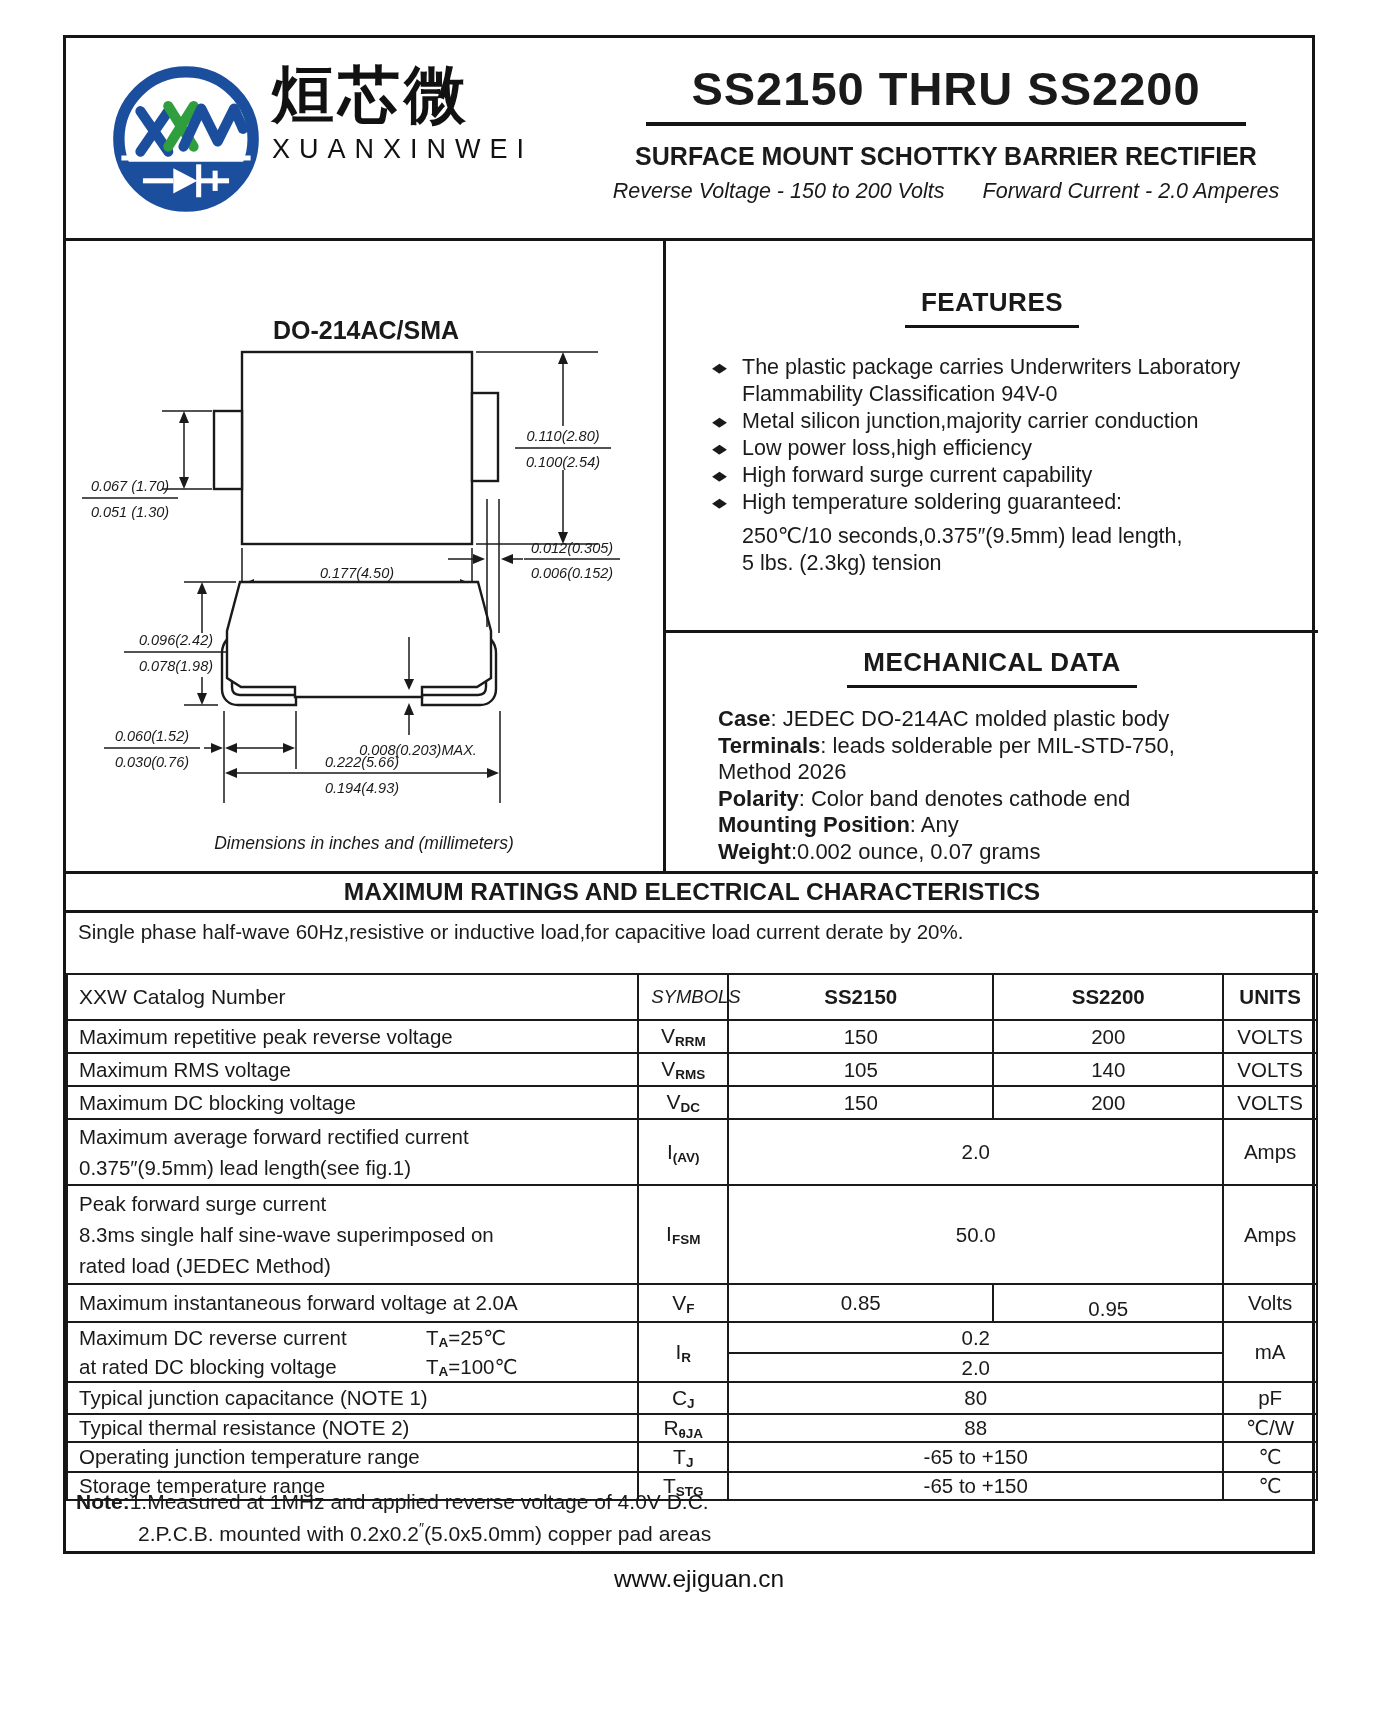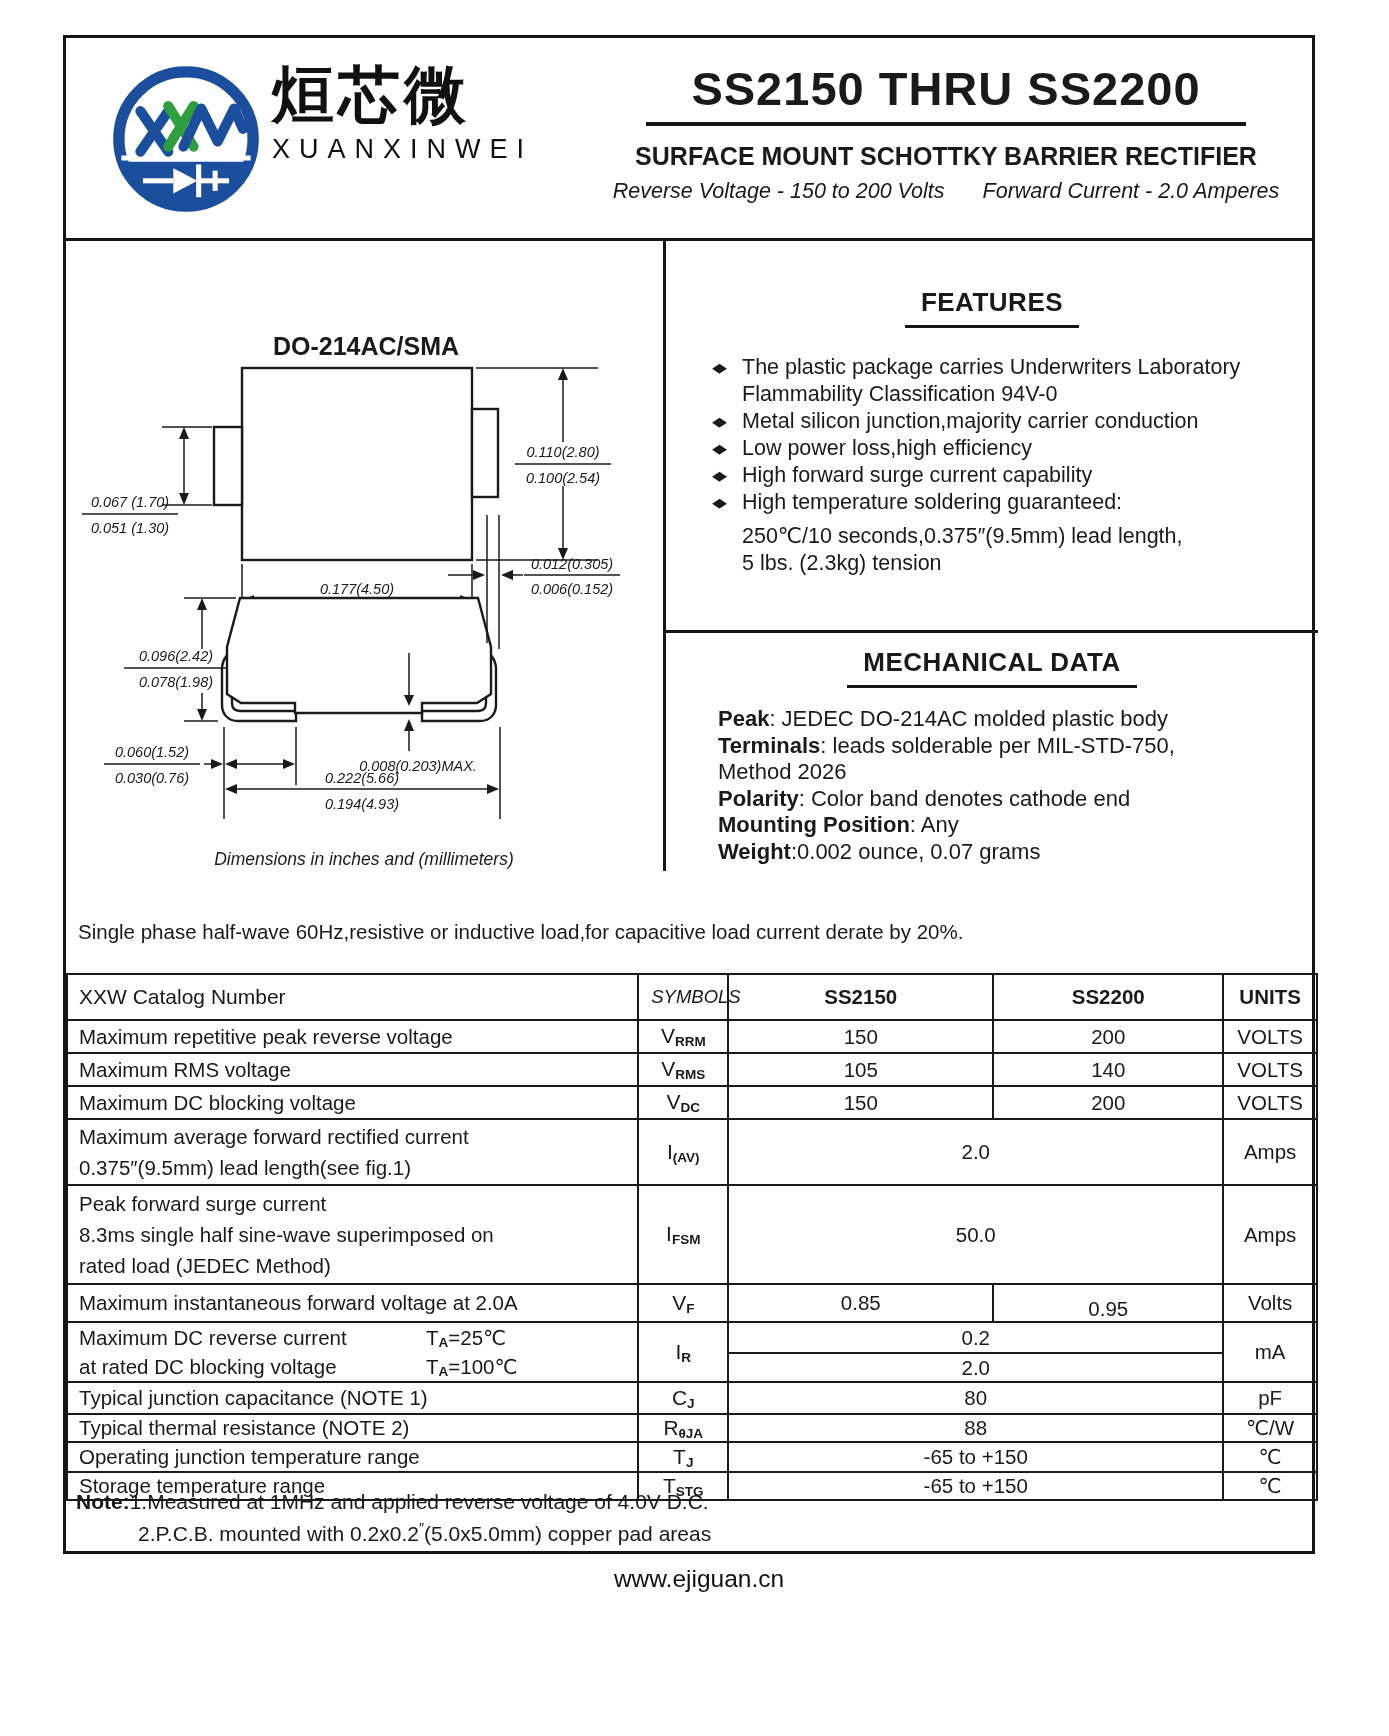--- a/index.html
+++ b/index.html
@@ -20,7 +20,7 @@
   .ptag{margin-top:8px;font-style:italic;font-size:21.5px;display:flex;justify-content:center;gap:38px;}
   
   .cols{position:absolute;left:0;top:203px;width:1252px;height:630px;}
-  .leftpanel{position:absolute;left:0;top:16px;width:597px;height:630px;}
+  .leftpanel{position:absolute;left:0;top:0;width:597px;height:630px;}
   .rightpanel{position:absolute;left:597px;top:0;width:655px;height:630px;border-left:3px solid #151515;box-sizing:border-box;}
   .featsec{height:392px;border-bottom:3px solid #151515;box-sizing:border-box;padding-top:46px;}
   .h2wrap{text-align:center;}

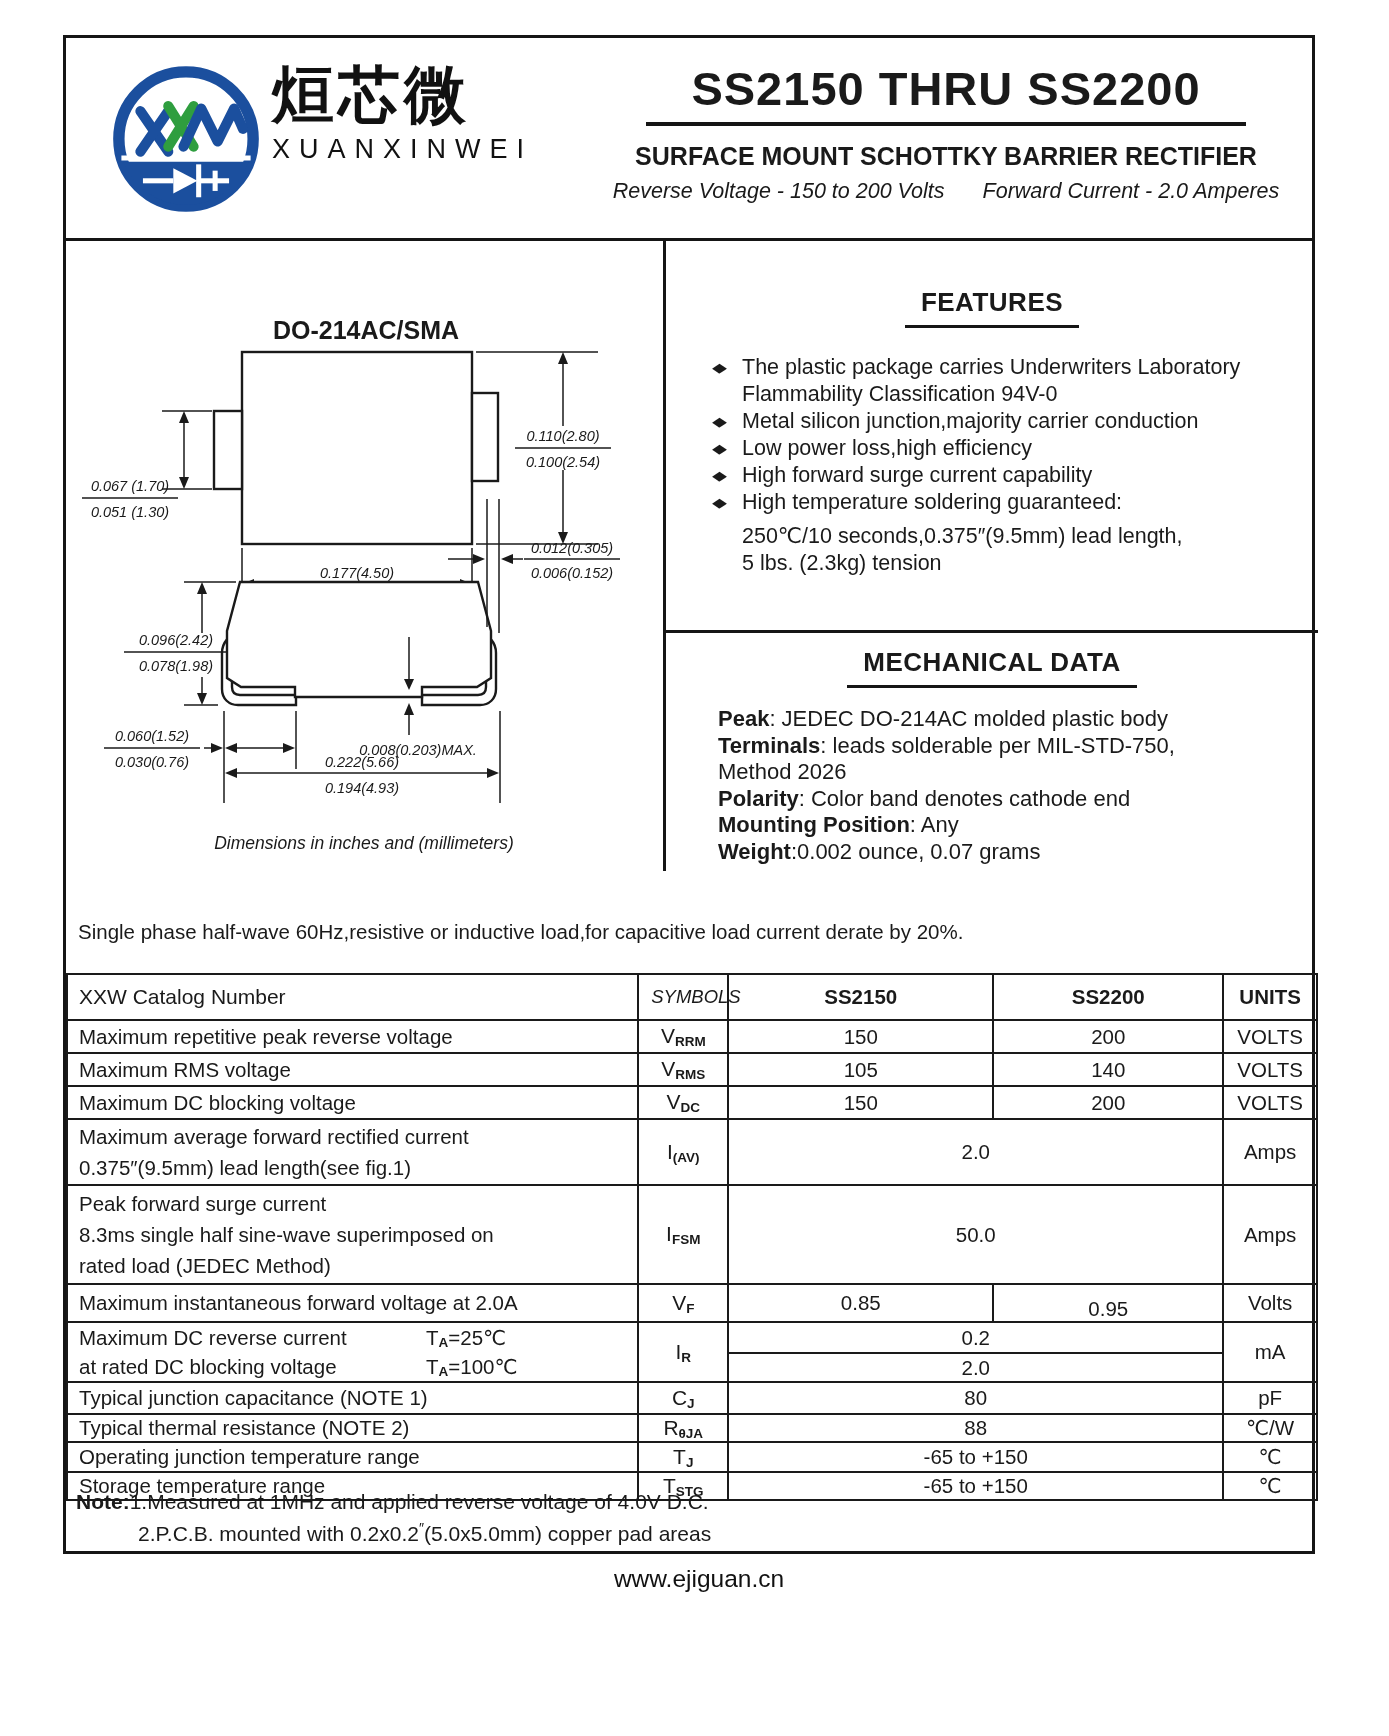--- a/index.html
+++ b/index.html
@@ -244,7 +244,7 @@
         <div class="mechsec">
           <div class="h2wrap"><span class="h2">MECHANICAL DATA</span></div>
           <div class="mechlines">
-            <div><b>Peak</b><span>: JEDEC DO-214AC molded plastic body</span></div>
+            <div><b>Case</b><span>: JEDEC DO-214AC molded plastic body</span></div>
             <div><b>Terminals</b><span>: leads solderable per MIL-STD-750,</span></div>
             <div><b></b><span>Method 2026</span></div>
             <div><b>Polarity</b><span>: Color band denotes cathode end</span></div>

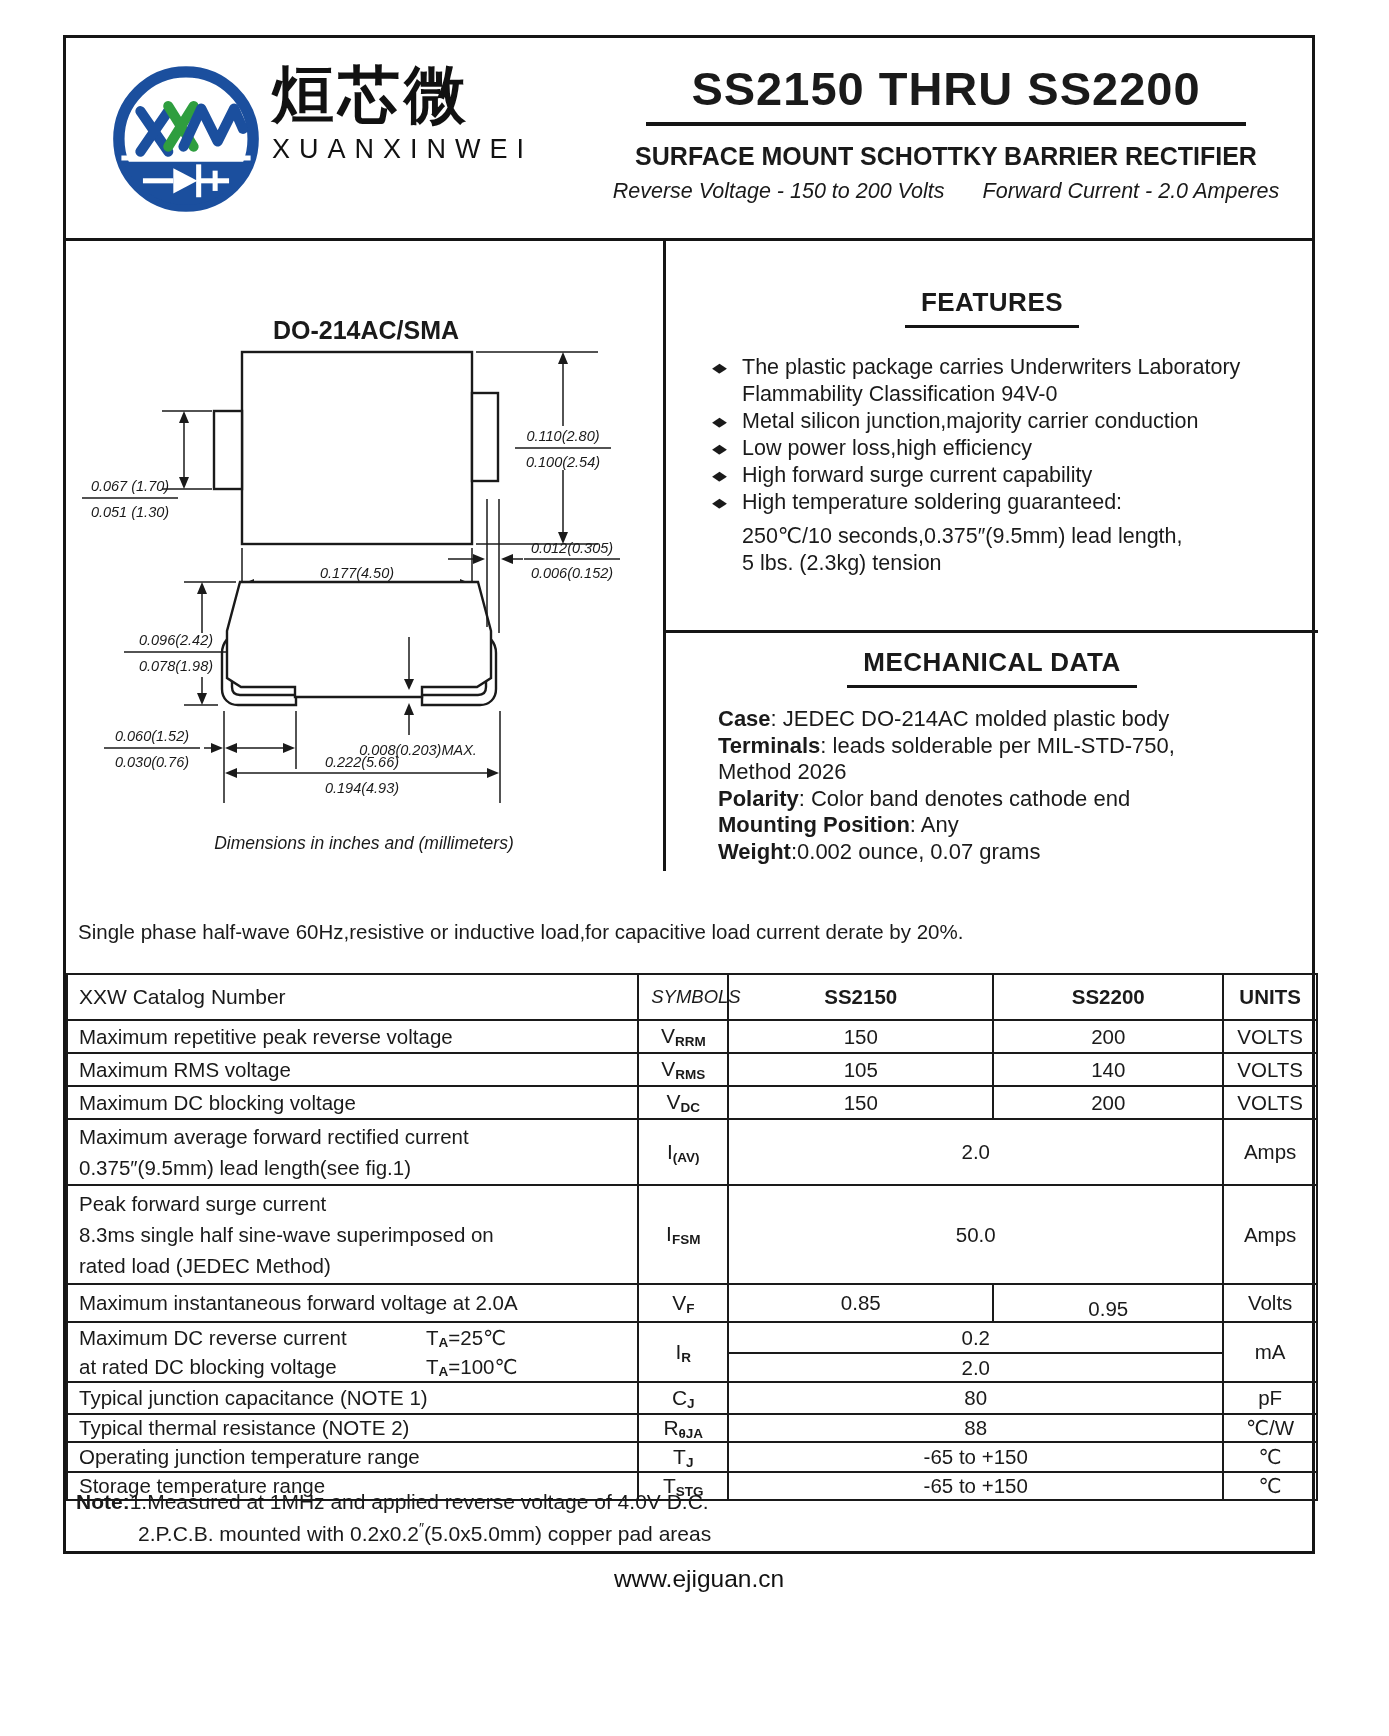--- a/index.html
+++ b/index.html
@@ -255,6 +255,7 @@
       </div>
     </div>
 
+    <div class="band">MAXIMUM RATINGS AND ELECTRICAL CHARACTERISTICS</div>
     <div class="ratnotes">
       <div>Single phase half-wave 60Hz,resistive or inductive load,for capacitive load current derate by 20%.</div>
     </div>

